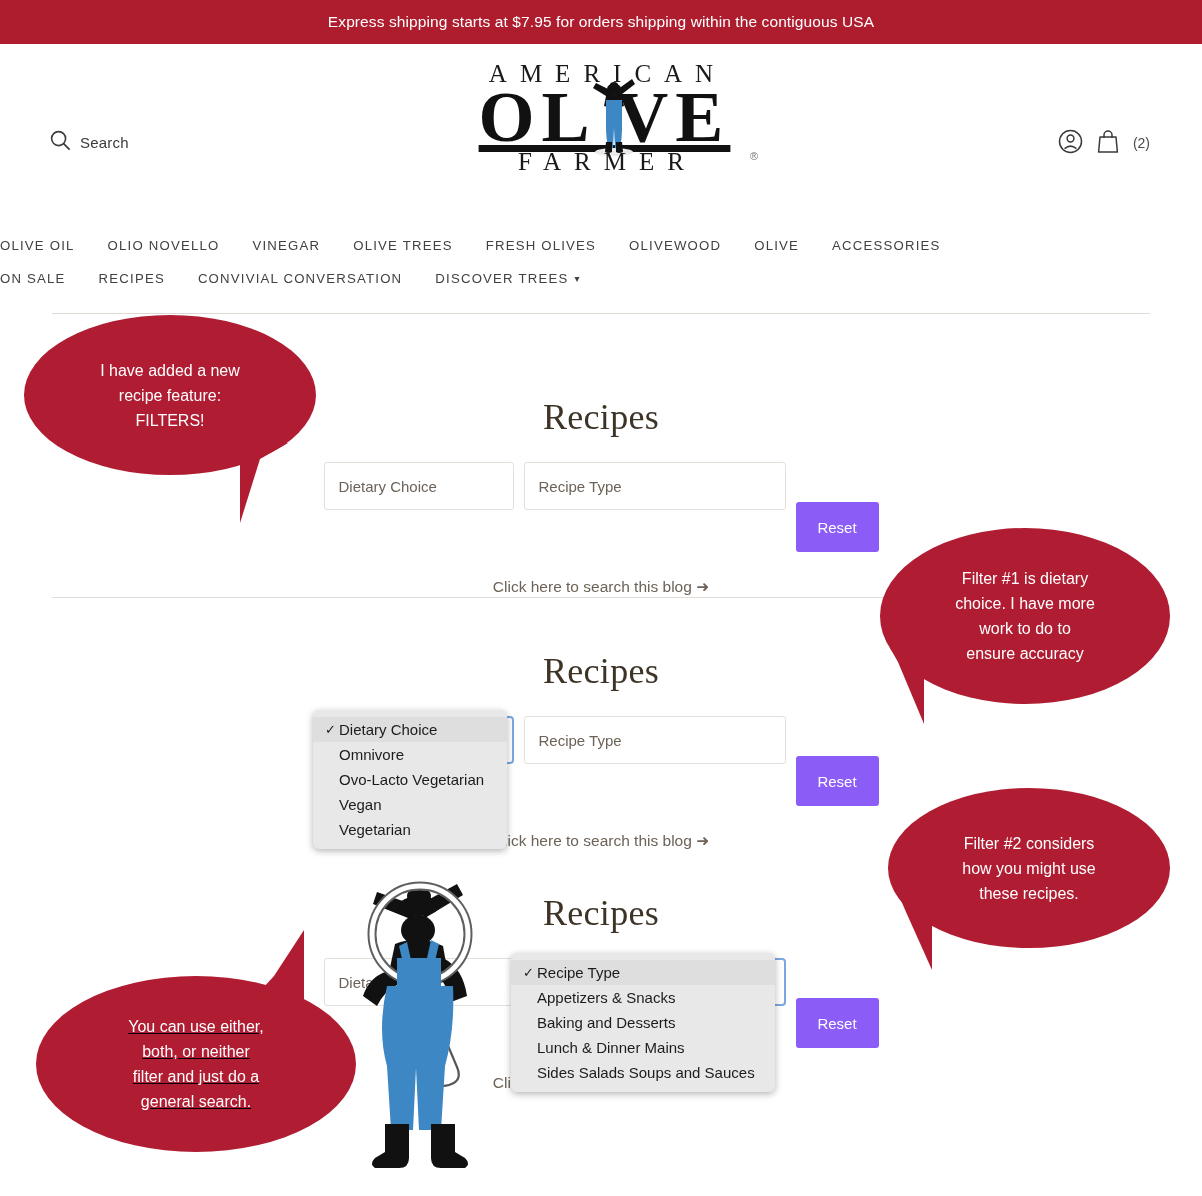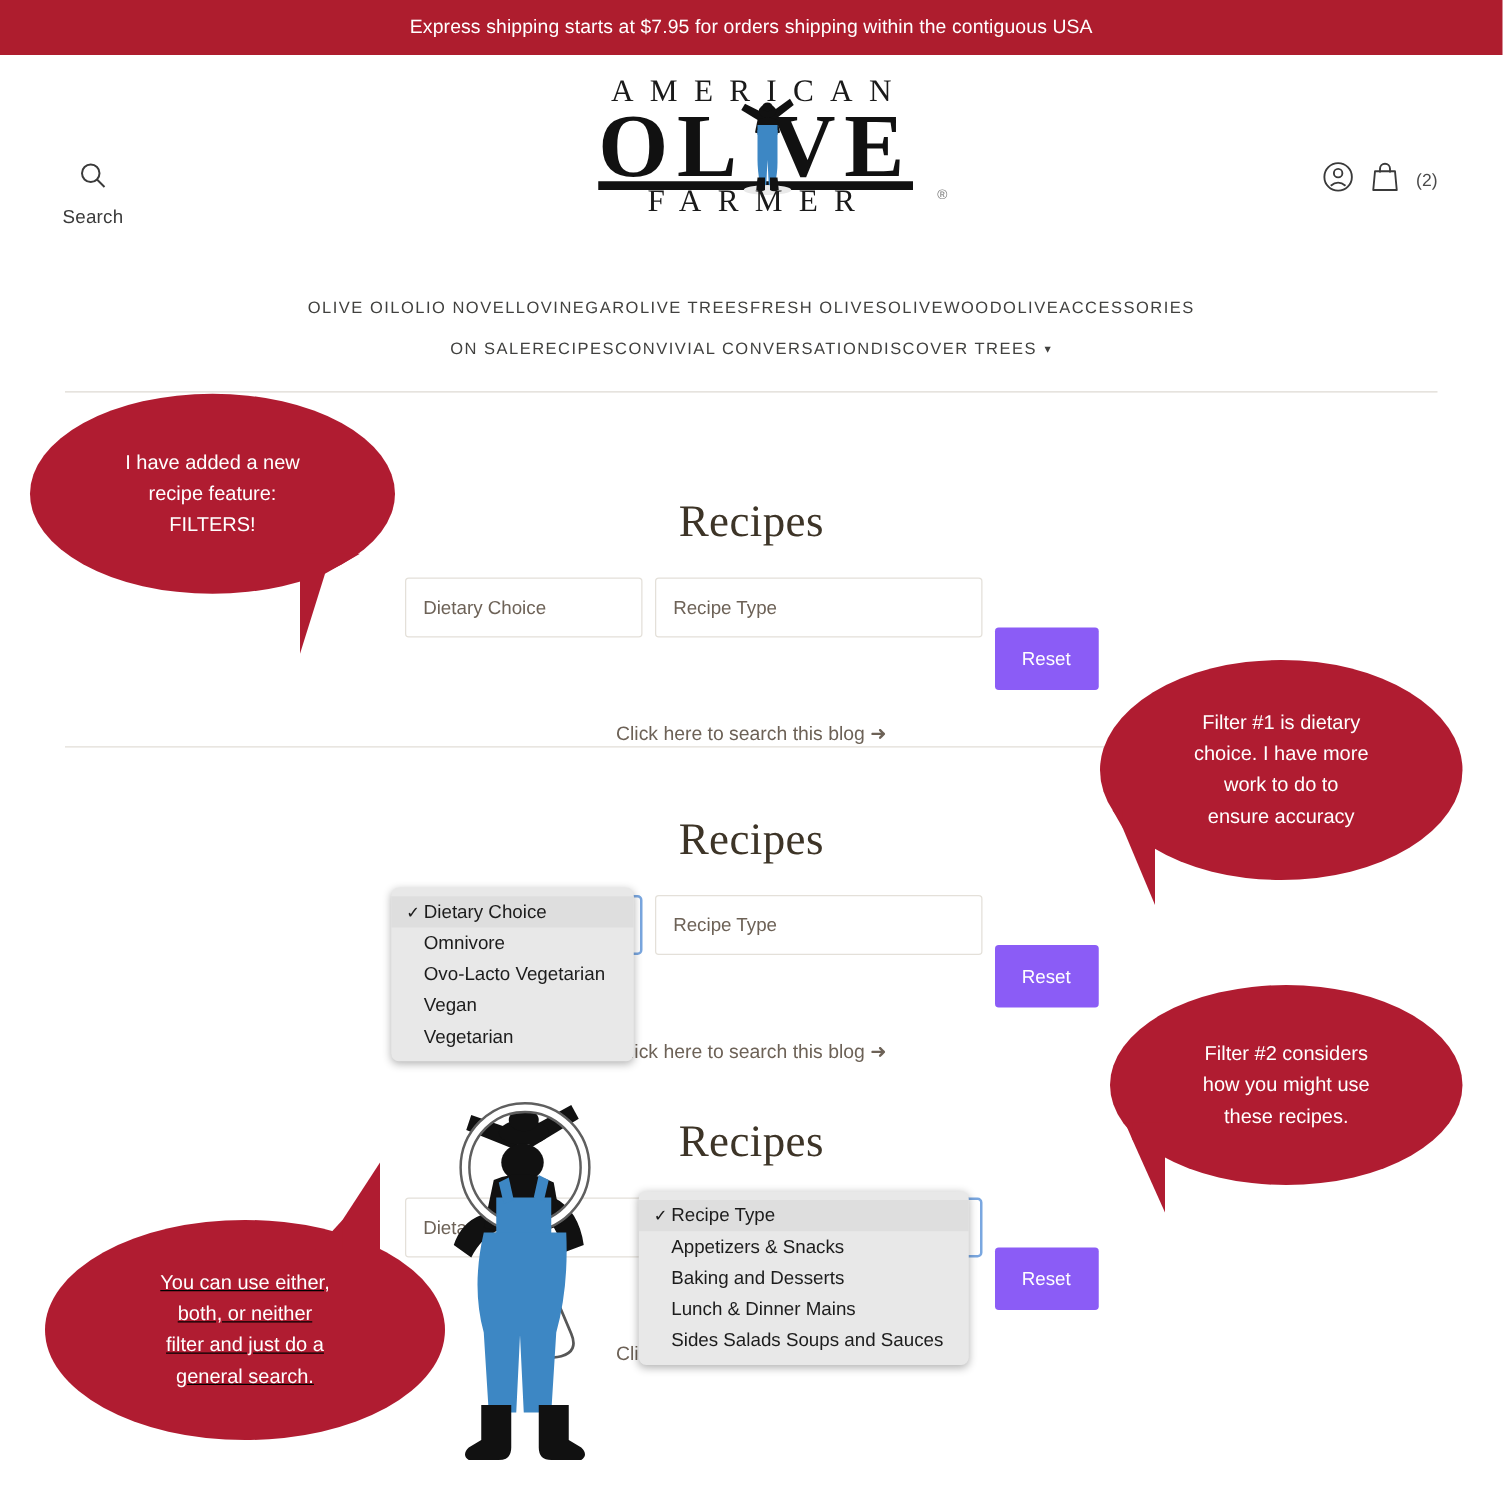--- a/index.html
+++ b/index.html
@@ -38,7 +38,6 @@
     left: 50px; top: 86px;
     display: flex; align-items: center; gap: 9px;
     cursor: pointer;
-    flex-direction: column;
   }
   .search-wrap .lbl { font-size: 15px; color: #3a3a3a; letter-spacing: .2px; }
 

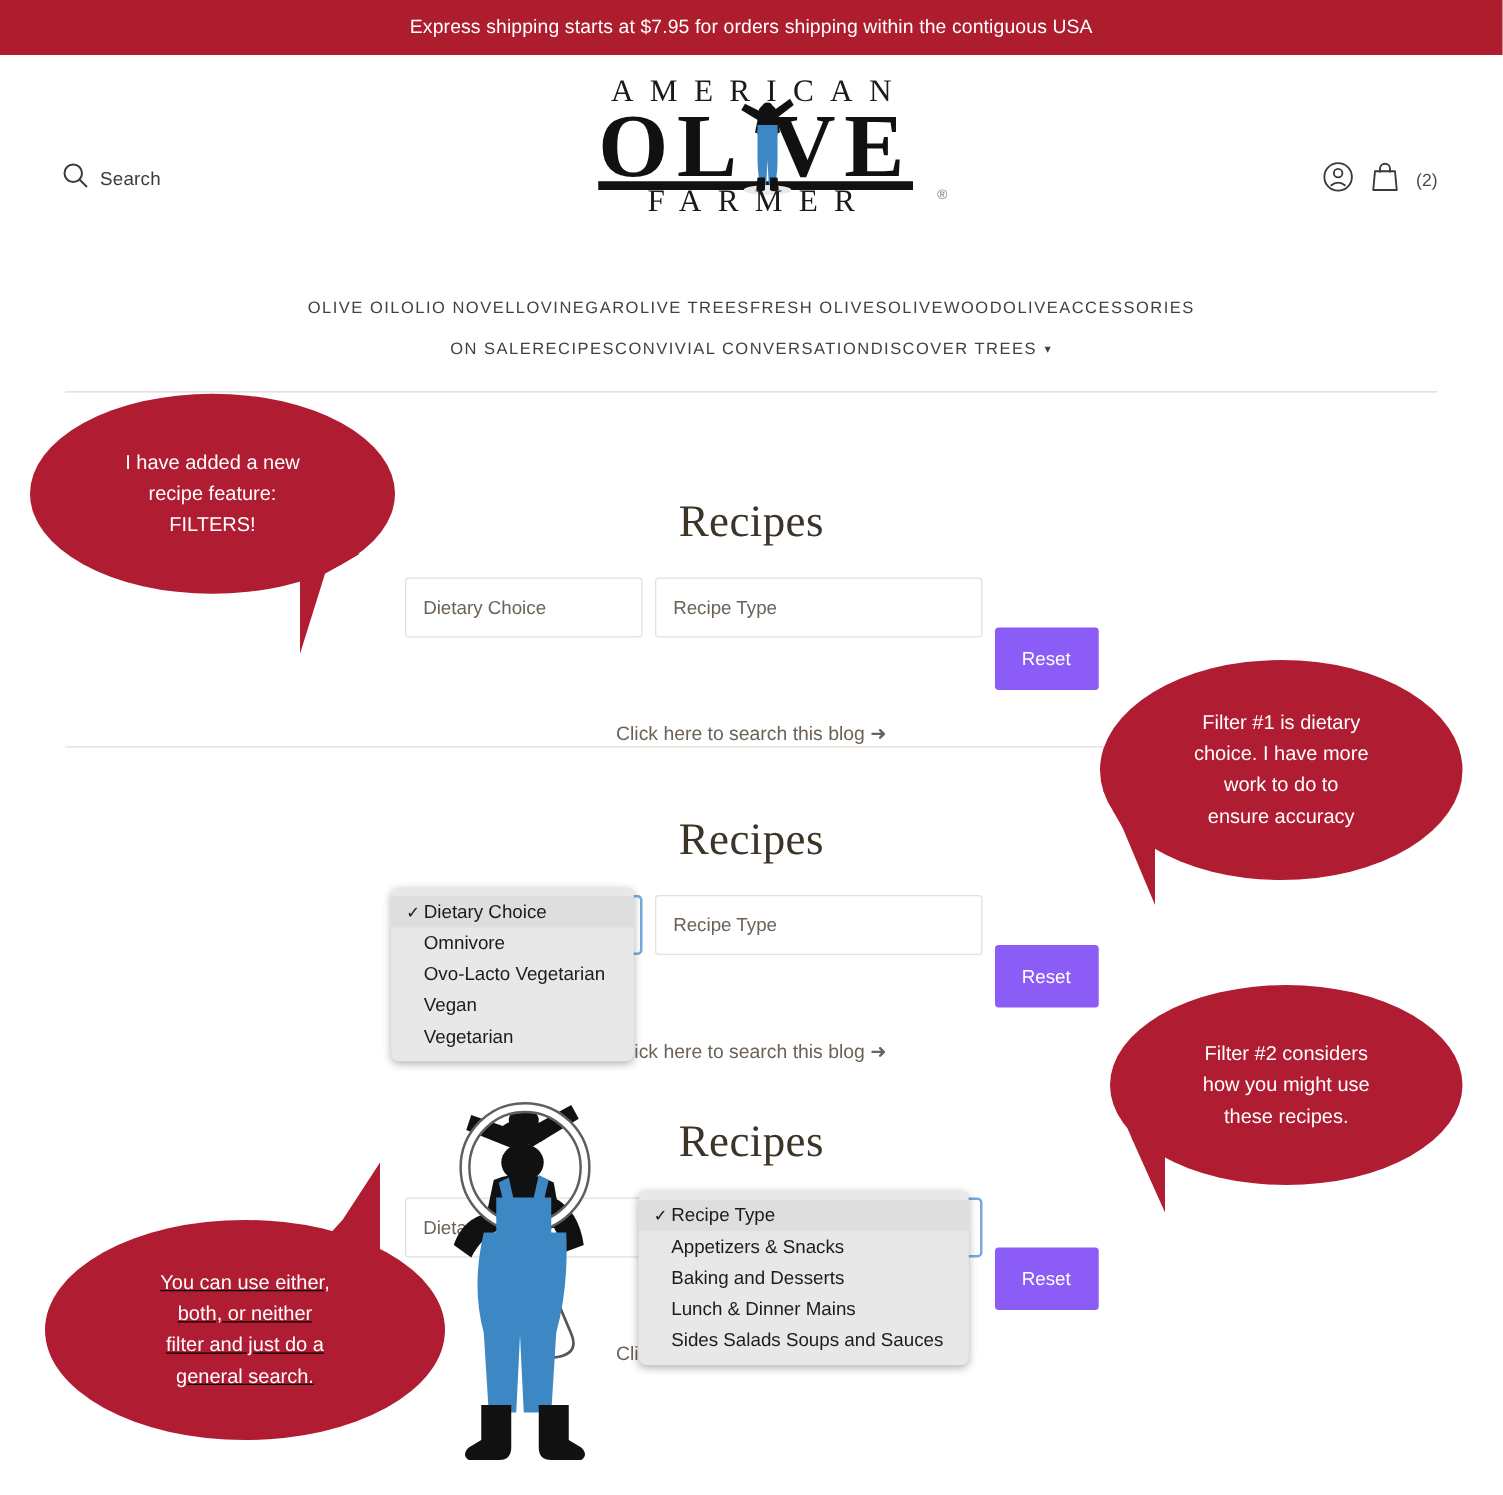--- a/index.html
+++ b/index.html
@@ -99,8 +99,8 @@
   }
   .nav-row {
     display: flex;
-    justify-content: center;
-    padding: 9px 12px;
+    gap: 33px;
+    padding: 9px 0;
   }
   .nav-item {
     font-size: 13.2px;

